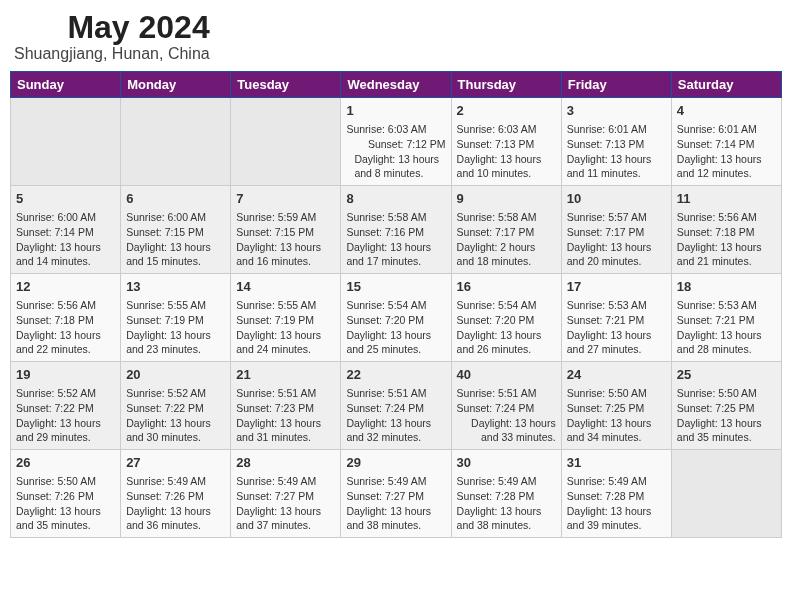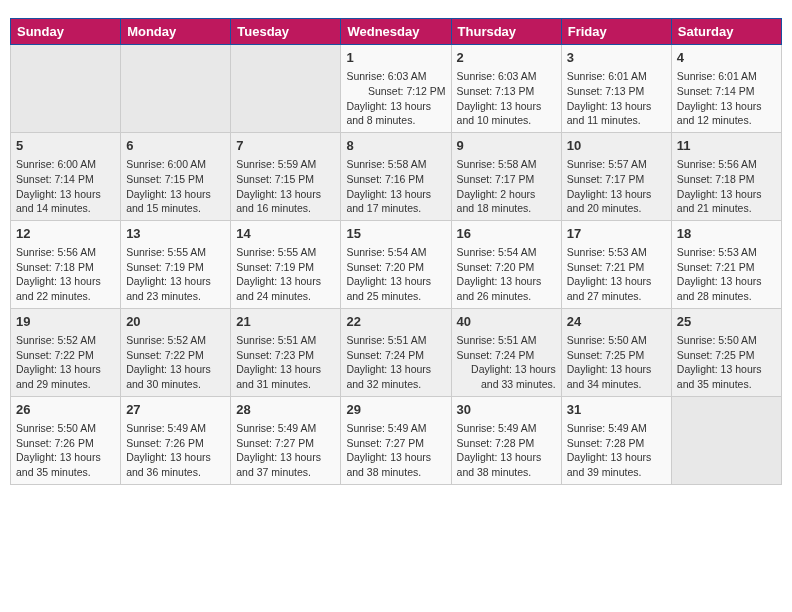--- a/index.html
+++ b/index.html
@@ -91,6 +91,10 @@
 <body>
 
 <div class="header">
+  <div class="title-block">
+    <div class="title-month">May 2024</div>
+    <div class="title-location">Shuangjiang, Hunan, China</div>
+  </div>
 </div>
 
 <table class="calendar">

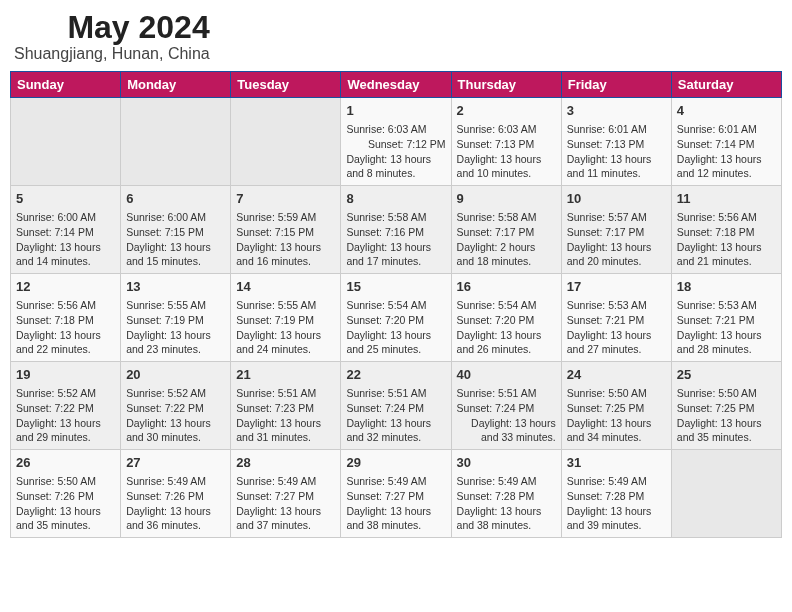--- a/index.html
+++ b/index.html
@@ -52,7 +52,7 @@
       border: 1px solid #ccc;
     }
     .calendar th {
-      background: #be185d;
+      background: #701a75;
       color: #fff;
       font-size: 13px;
       font-weight: bold;

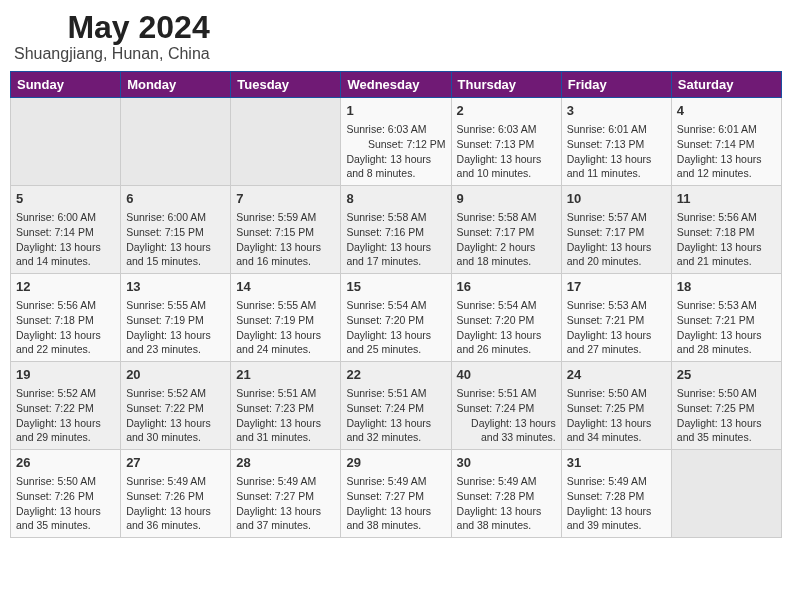--- a/index.html
+++ b/index.html
@@ -118,7 +118,7 @@
           <span class="day-num">1</span>
           <span style="display: block;">Sunrise: 6:03 AM</span>
           <span style="display: block; text-align: right;">Sunset: 7:12 PM</span>
-          <span style="display: block;">Daylight: 13 hours and 8 minutes.</span>
+          <span style="display: block; margin-left: 8px;">Daylight: 13 hours and 8 minutes.</span>
         </td>
         <td>
           <span class="day-num">2</span>

